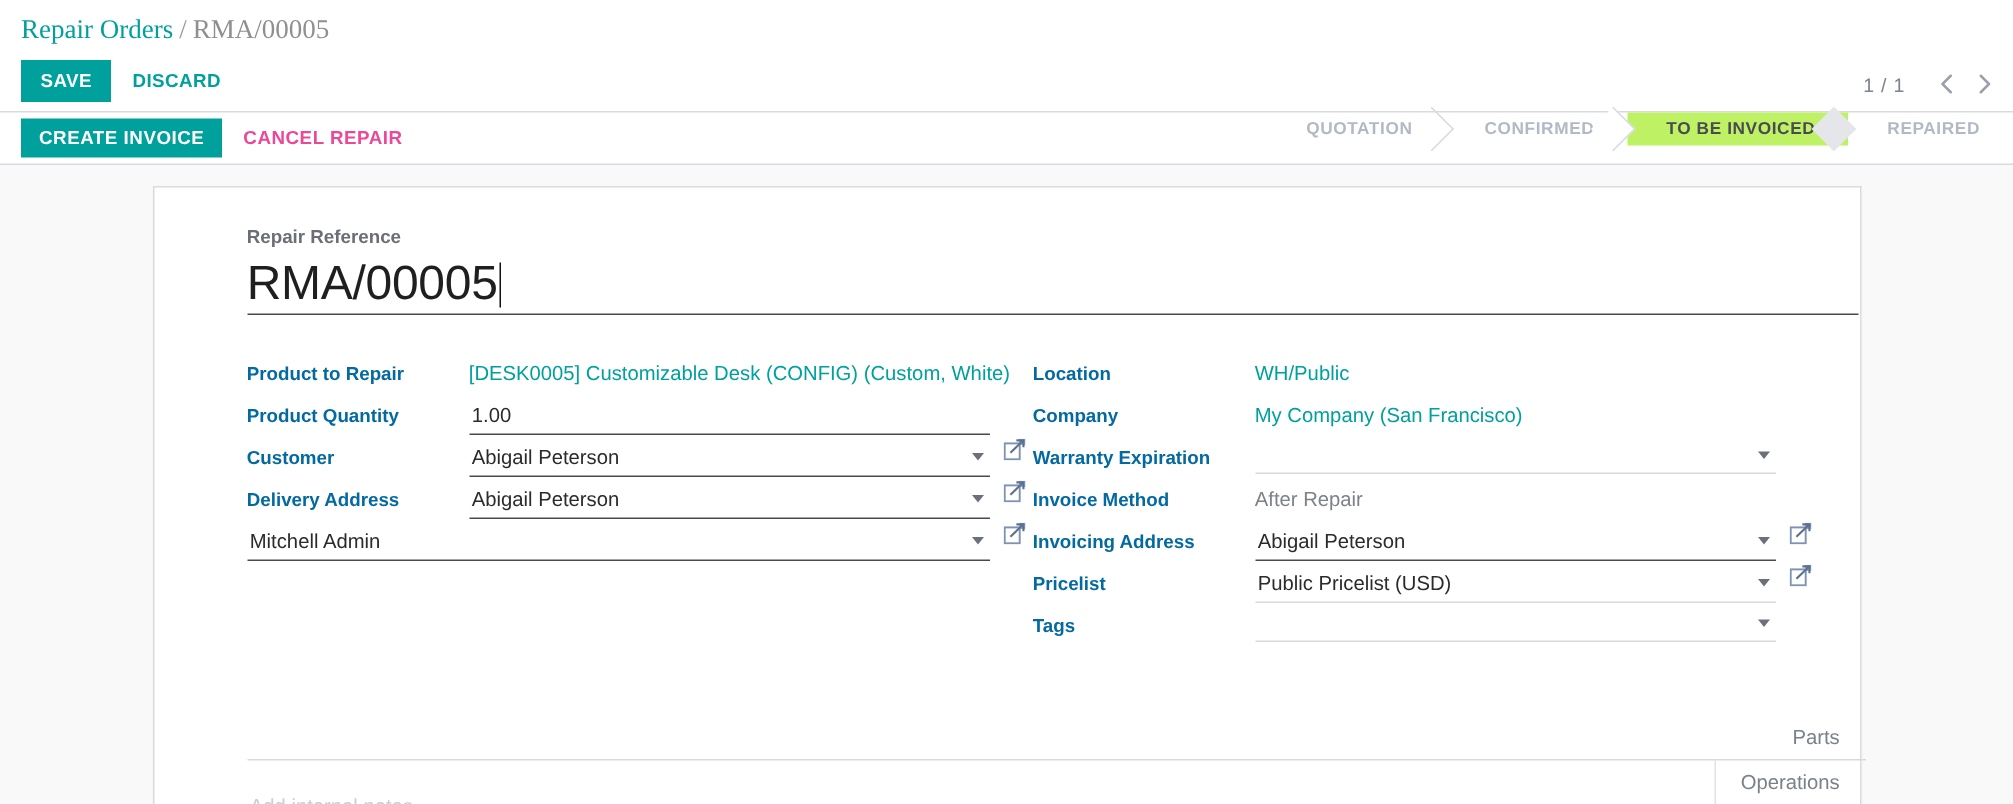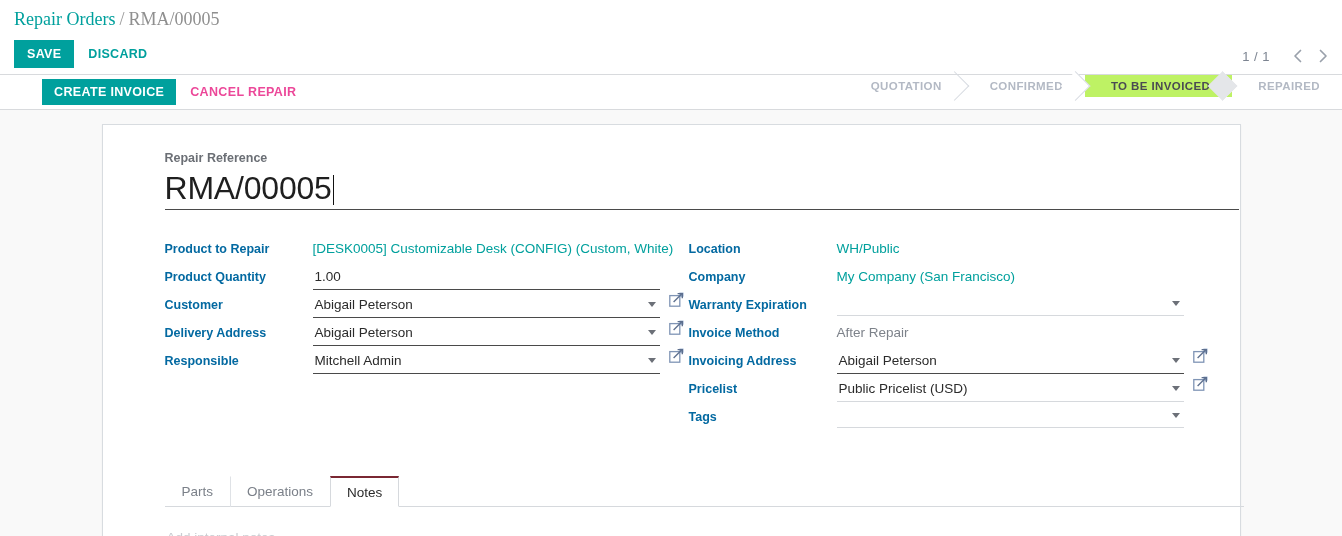--- a/index.html
+++ b/index.html
@@ -108,7 +108,6 @@
     padding: 6px 12px;
     cursor: pointer;
     font-family: "Liberation Sans", sans-serif;
-    margin-left: 28px;
   }
   .sb-btn-link {
     background: transparent; border: none;

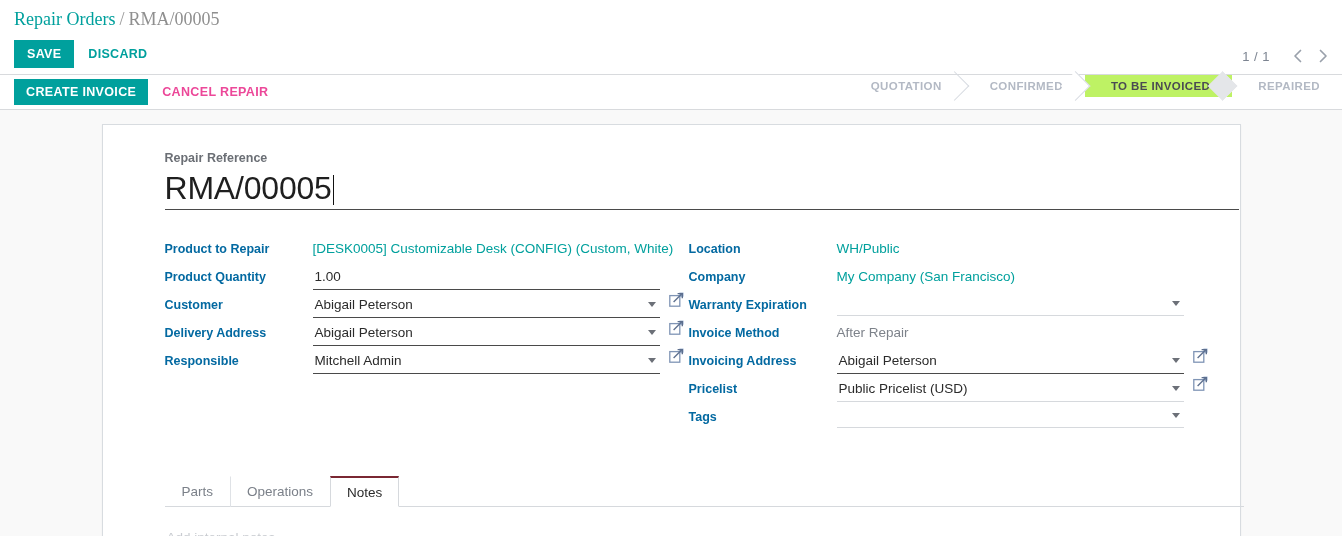--- a/index.html
+++ b/index.html
@@ -442,7 +442,6 @@
         </div>
 
         <div class="frow">
-          <div class="flabel">Responsible</div>
           <div class="fval">
             <div class="input-line strong">
               <span class="input-text">Mitchell Admin</span>

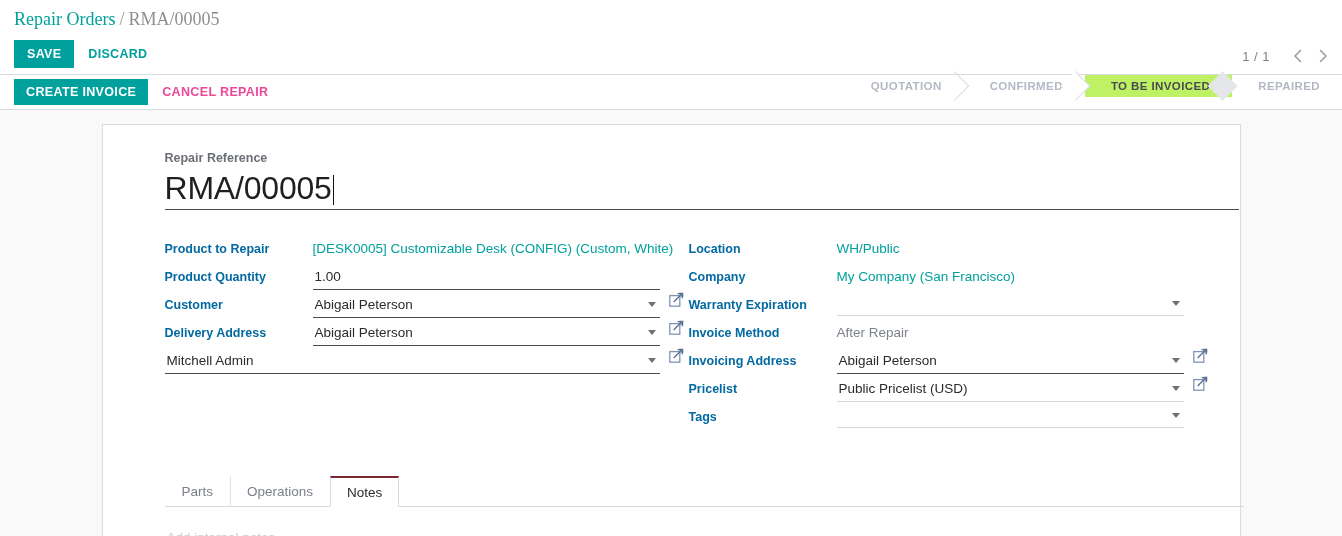--- a/index.html
+++ b/index.html
@@ -302,6 +302,7 @@
     height: 31px;
     align-items: flex-end;
     width: 1079px;
+    flex-direction: column;
   }
   .tab {
     font-size: 13.5px;

